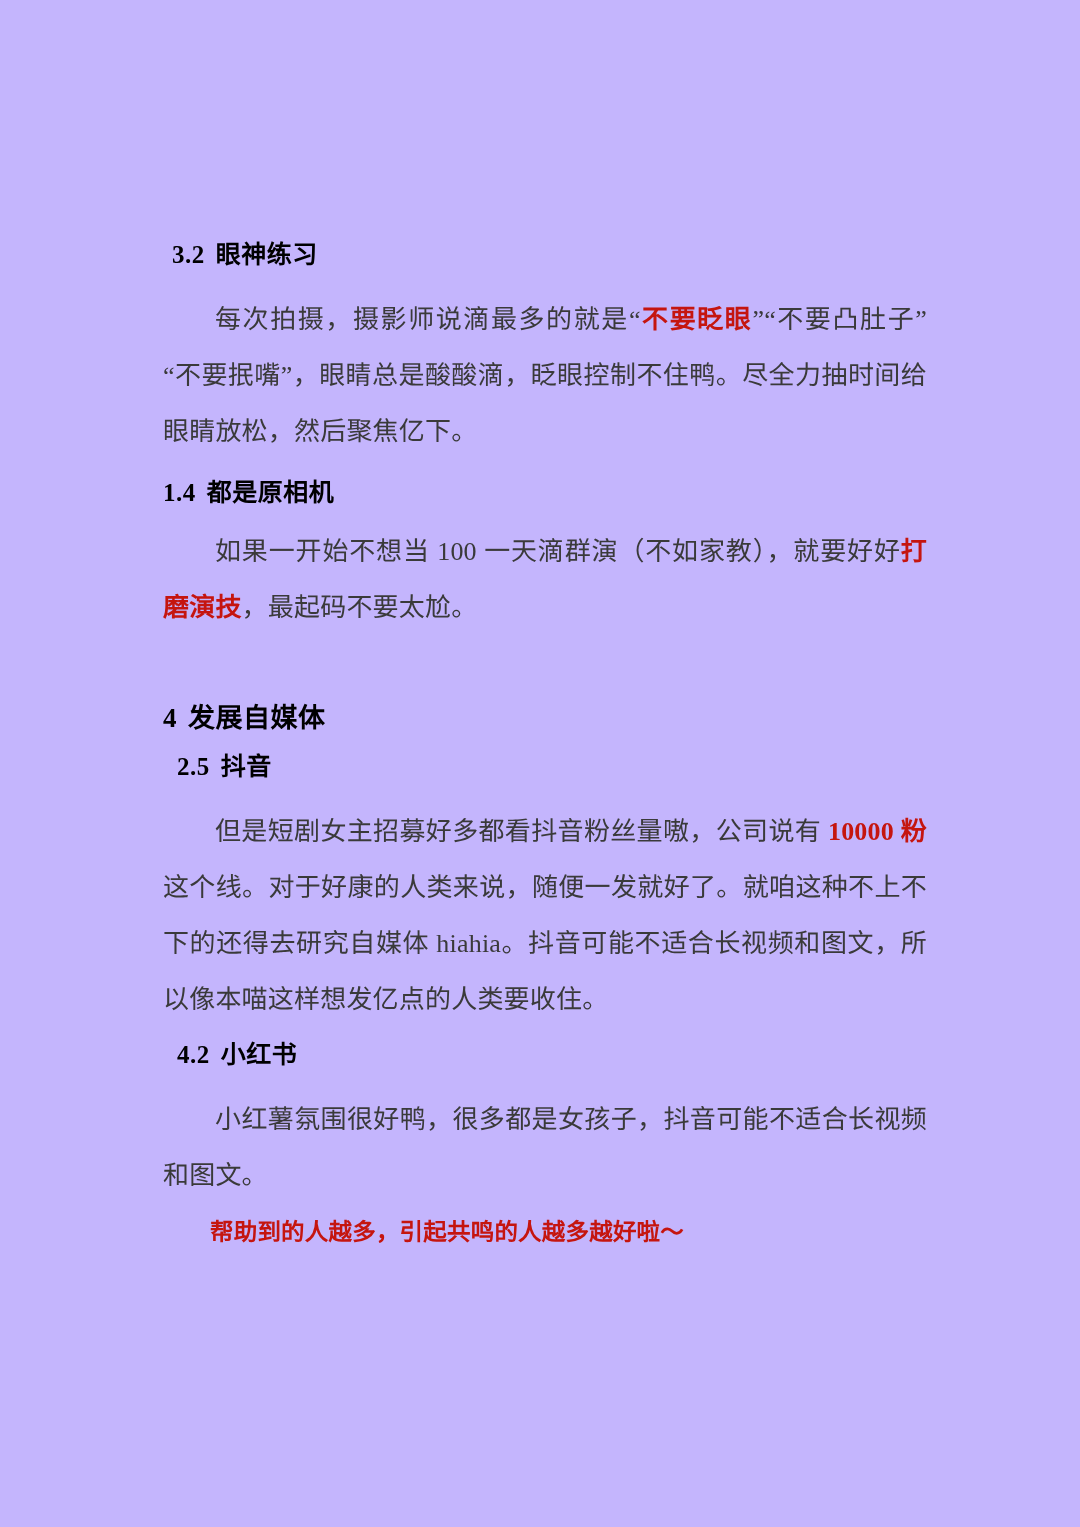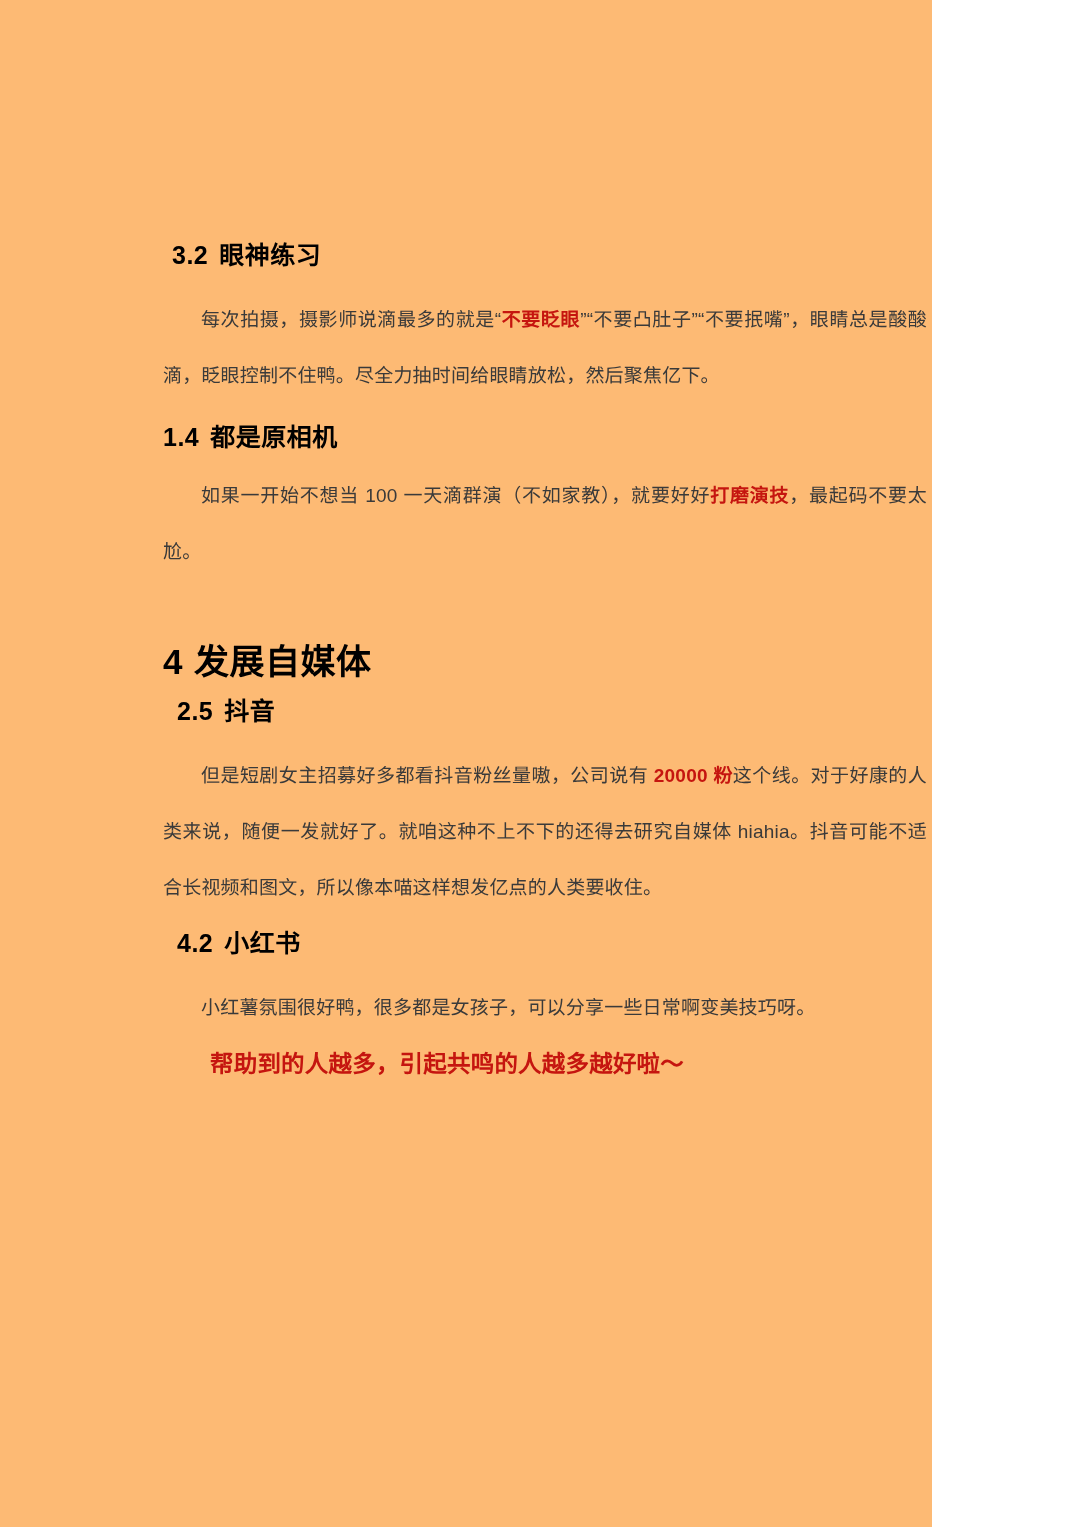--- a/index.html
+++ b/index.html
@@ -10,11 +10,11 @@
   }
   .page {
     position: relative;
-    width: 932px;
+    width: 1080px;
     height: 1527px;
-    background: #fdba74;
+    background: #c4b5fd;
     overflow: hidden;
-    font-family: Liberation Sans, sans-serif;
+    font-family: Liberation Serif, serif;
     box-sizing: border-box;
   }
   .content {

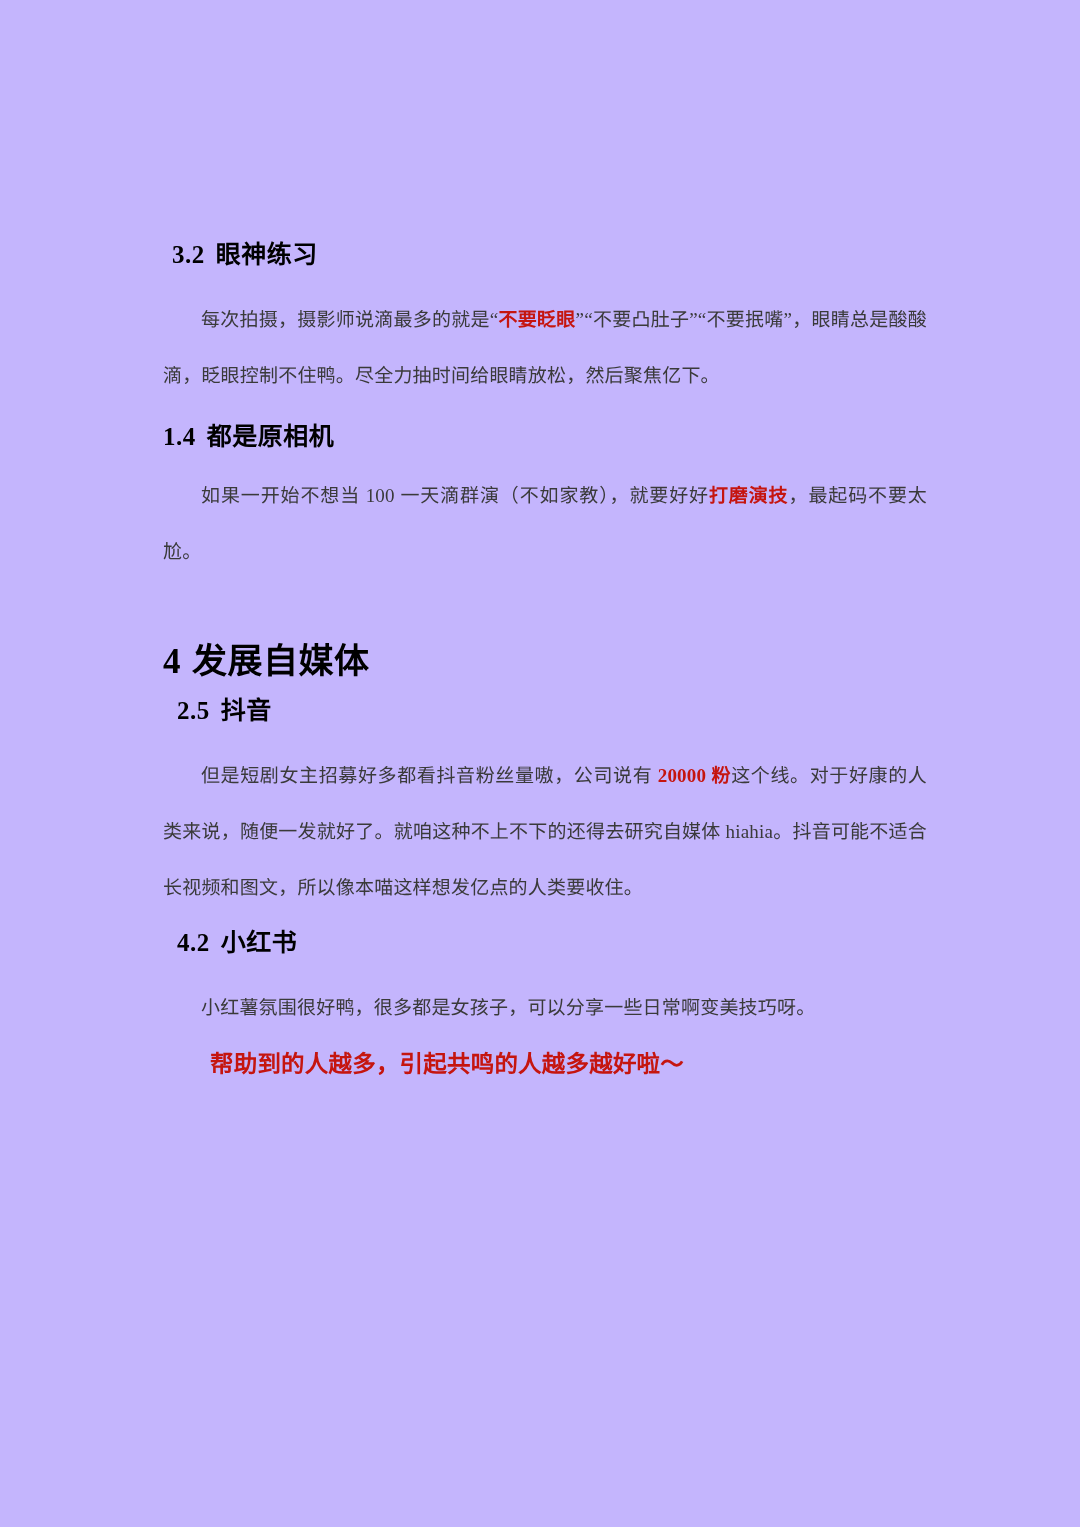--- a/index.html
+++ b/index.html
@@ -52,7 +52,7 @@
 
   
   .para {
-    font-size: 19px;
+    font-size: 26px;
     line-height: 56px;
     color: #3a3a3a;
     margin: 0;

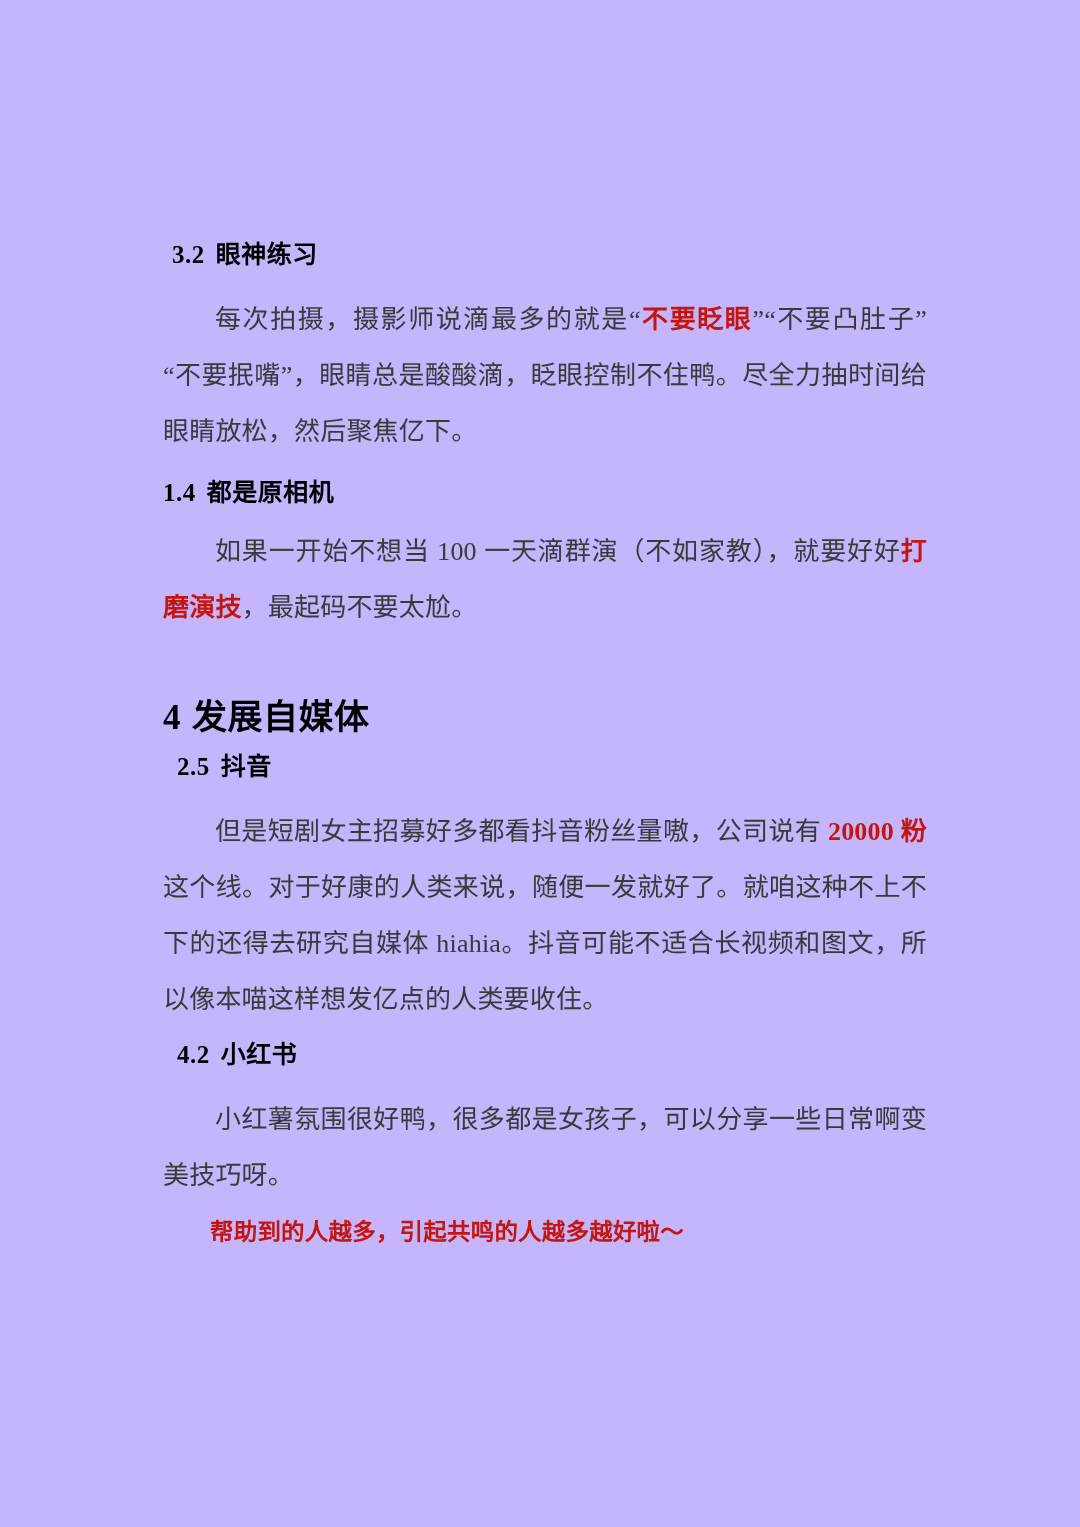--- a/index.html
+++ b/index.html
@@ -32,7 +32,7 @@
     letter-spacing: 0.5px;
   }
   .h-l1 {
-    font-size: 35px;
+    font-size: 27px;
     line-height: 40px;
   }
   .h-l2 {

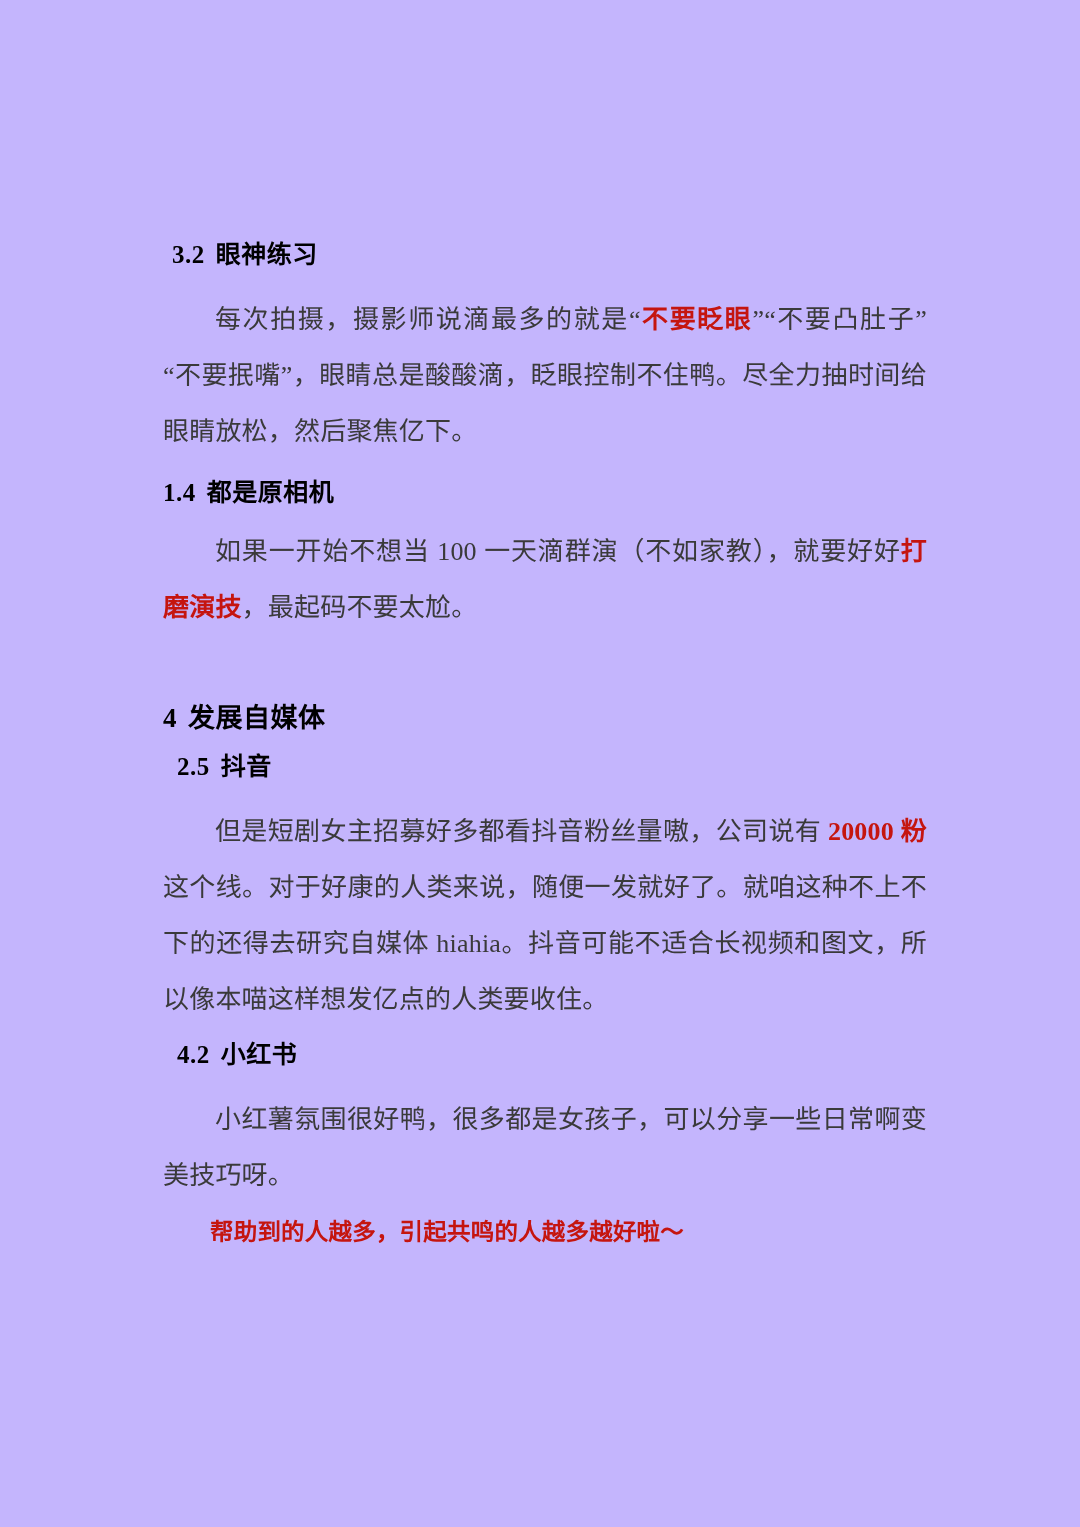--- a/index.html
+++ b/index.html
@@ -115,7 +115,7 @@
     <div class="sp-a"></div>
 
 
-    <p class="para"><span>但是短剧女主招募好多都看抖音粉丝量嗷，公司说有 </span><span class="hl">20000 粉</span><span>这个线。对于好康的人类来说，随便一发就好了。就咱这种不上不下的还得去研究自媒体 hiahia。抖音可能不适合长视频和图文，所以像本喵这样想发亿点的人类要收住。</span></p>
+    <p class="para"><span>但是短剧女主招募好多都看抖音粉丝量嗷，公司说有 </span><span class="hl">10000 粉</span><span>这个线。对于好康的人类来说，随便一发就好了。就咱这种不上不下的还得去研究自媒体 hiahia。抖音可能不适合长视频和图文，所以像本喵这样想发亿点的人类要收住。</span></p>
 
 
     <div class="sp-f"></div>

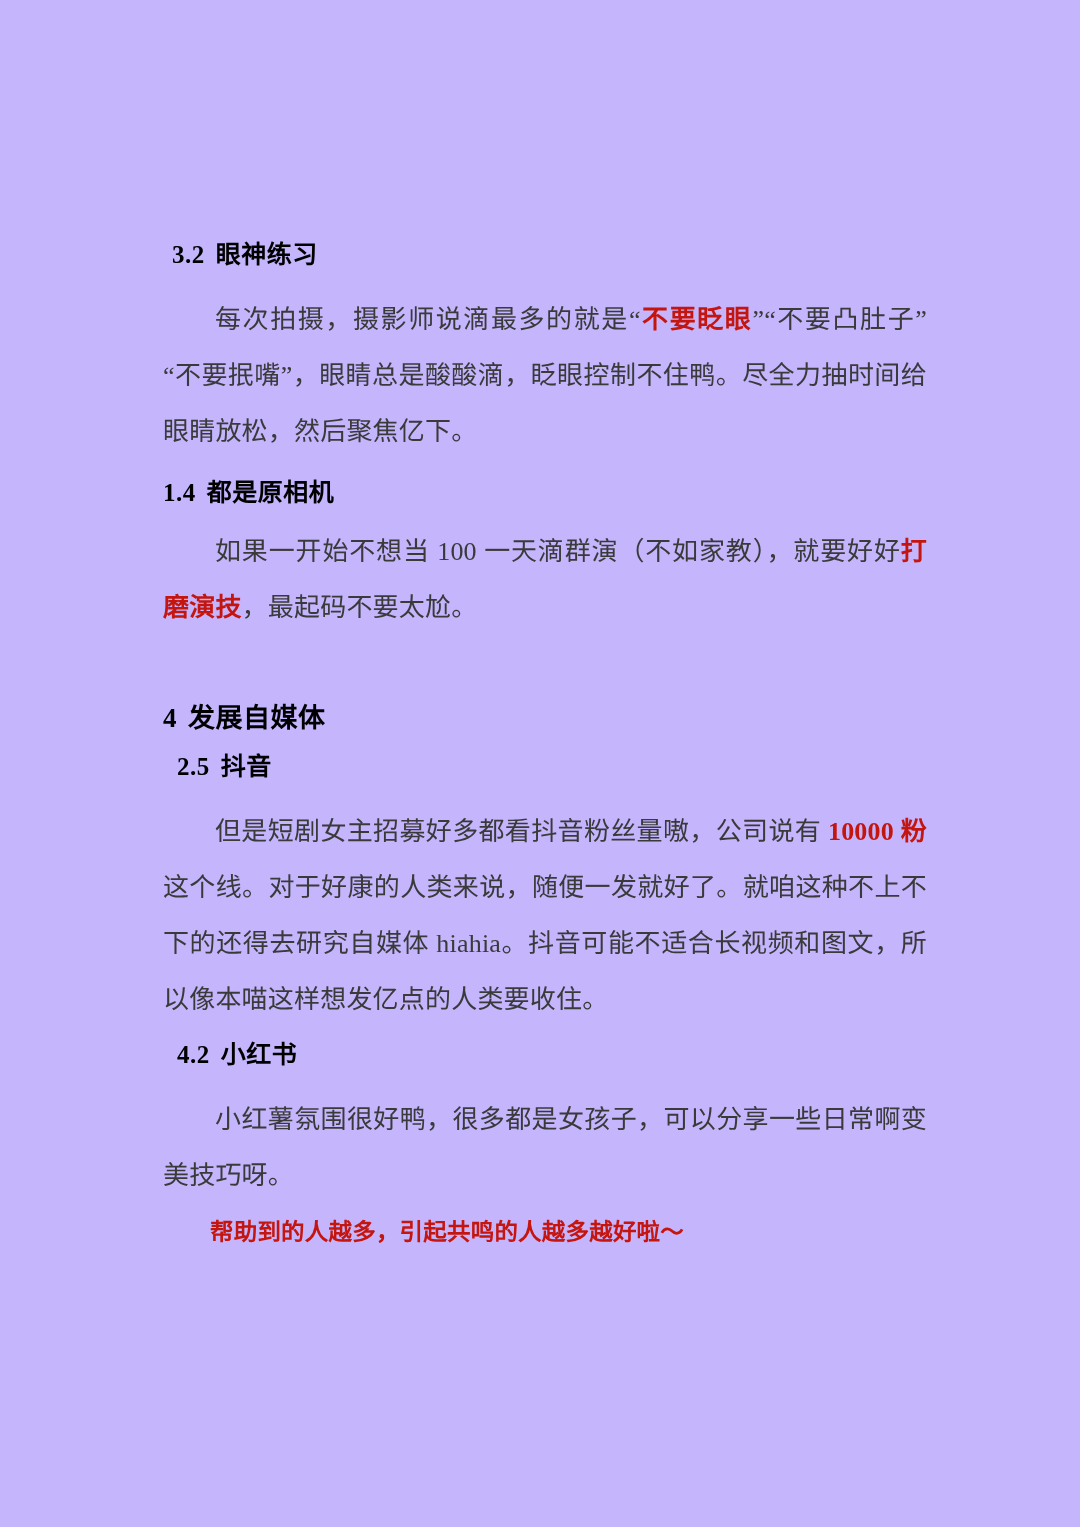--- a/index.html
+++ b/index.html
@@ -124,7 +124,7 @@
 
     <div class="sp-a"></div>
 
-    <p class="para">小红薯氛围很好鸭，很多都是女孩子，可以分享一些日常啊变美技巧呀。</p>
+    <p class="para">小红薯氛围很好鸭，很多都是女孩子，抖音可能不适合长视频和图文。</p>
 
     <p class="hl-line">帮助到的人越多，引起共鸣的人越多越好啦～</p>
 

